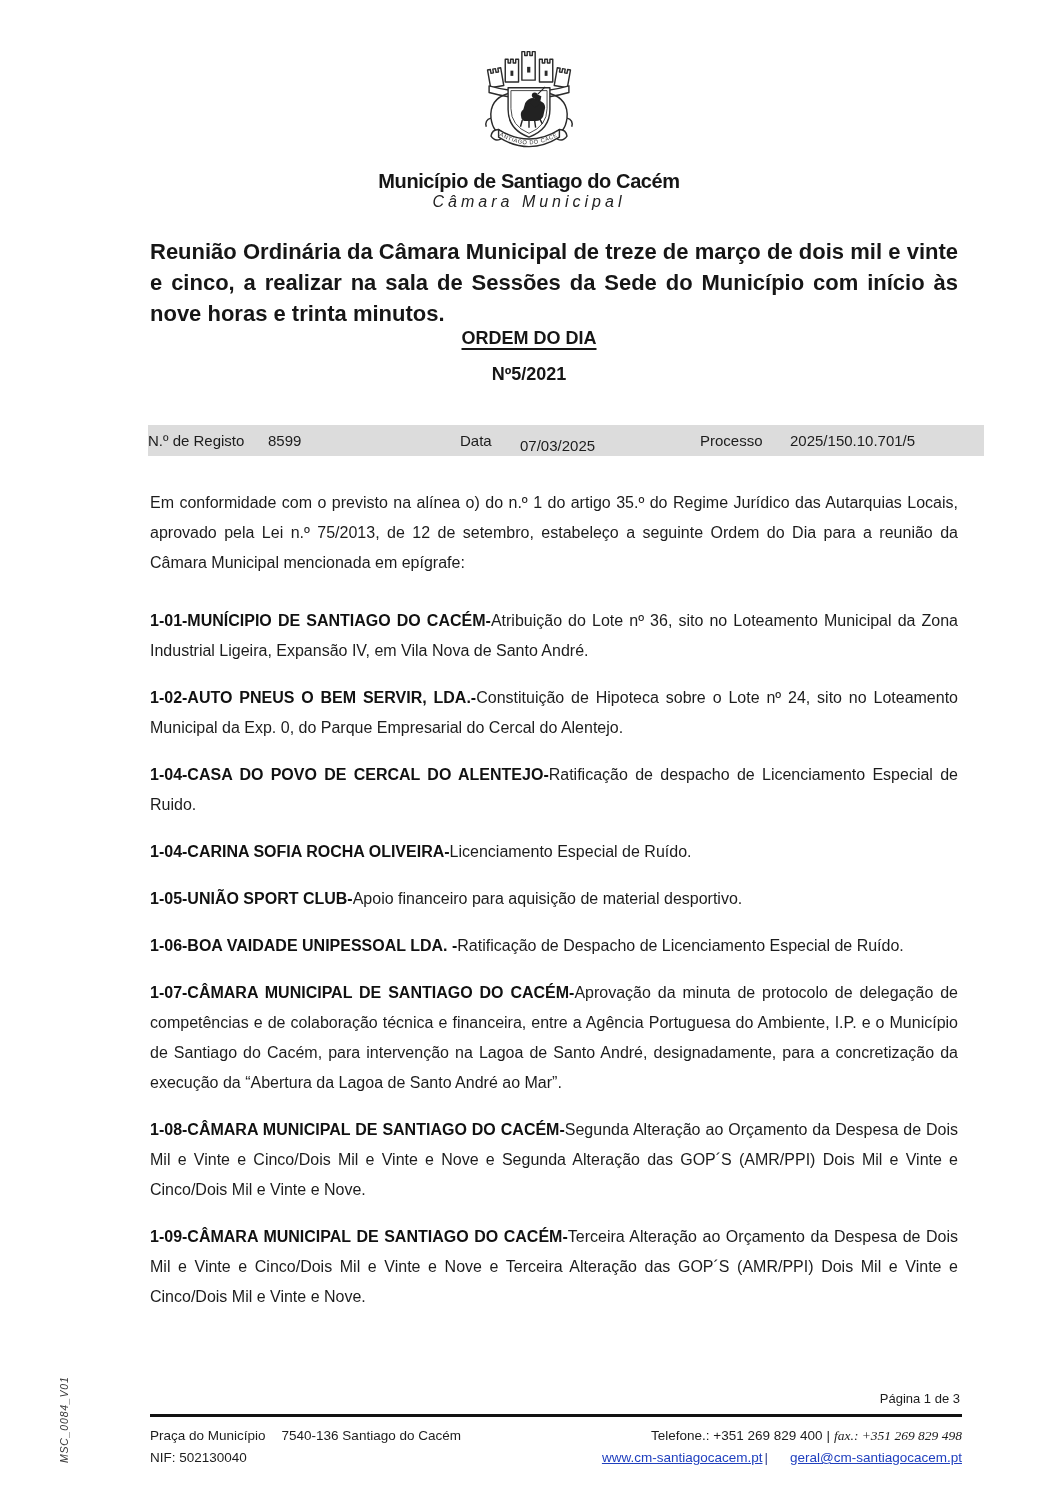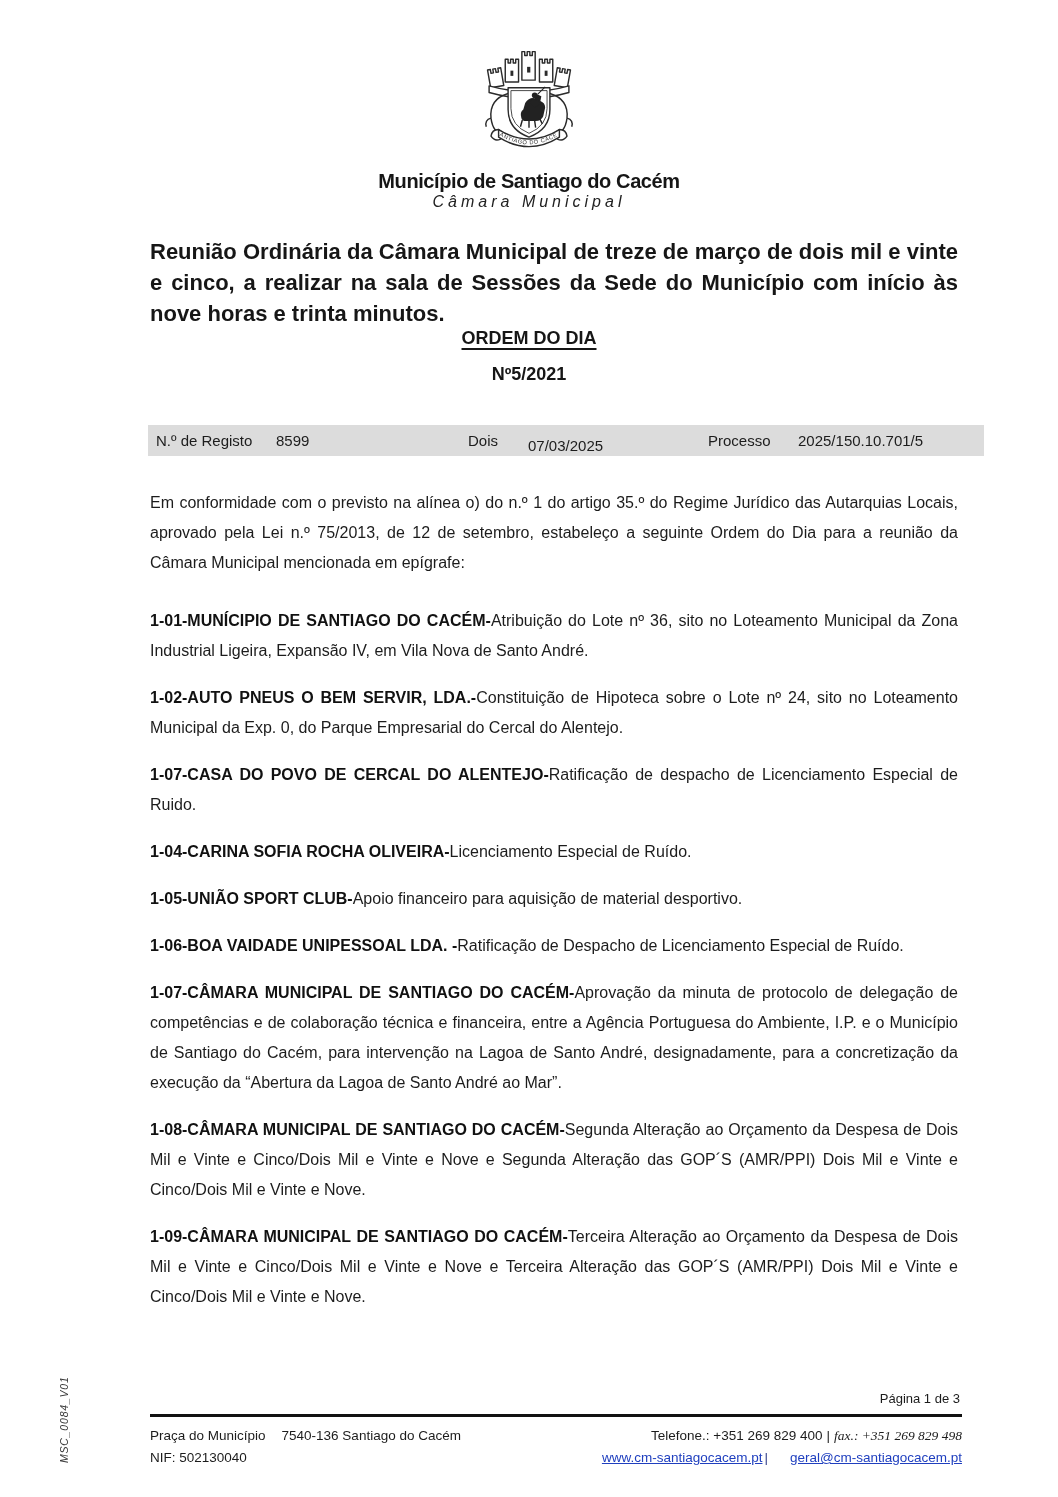--- a/index.html
+++ b/index.html
@@ -33,7 +33,7 @@
   .registry {
     position:absolute; left:148px; top:425px; width:836px; height:31px;
     background:#dcdcdc; display:flex; align-items:center;
-    font-size:15px; color:#1c1c1c; padding-left:8px;
+    font-size:15px; color:#1c1c1c; 
   }
   .registry .c1 { width:120px; }
   .registry .c2 { width:192px; }

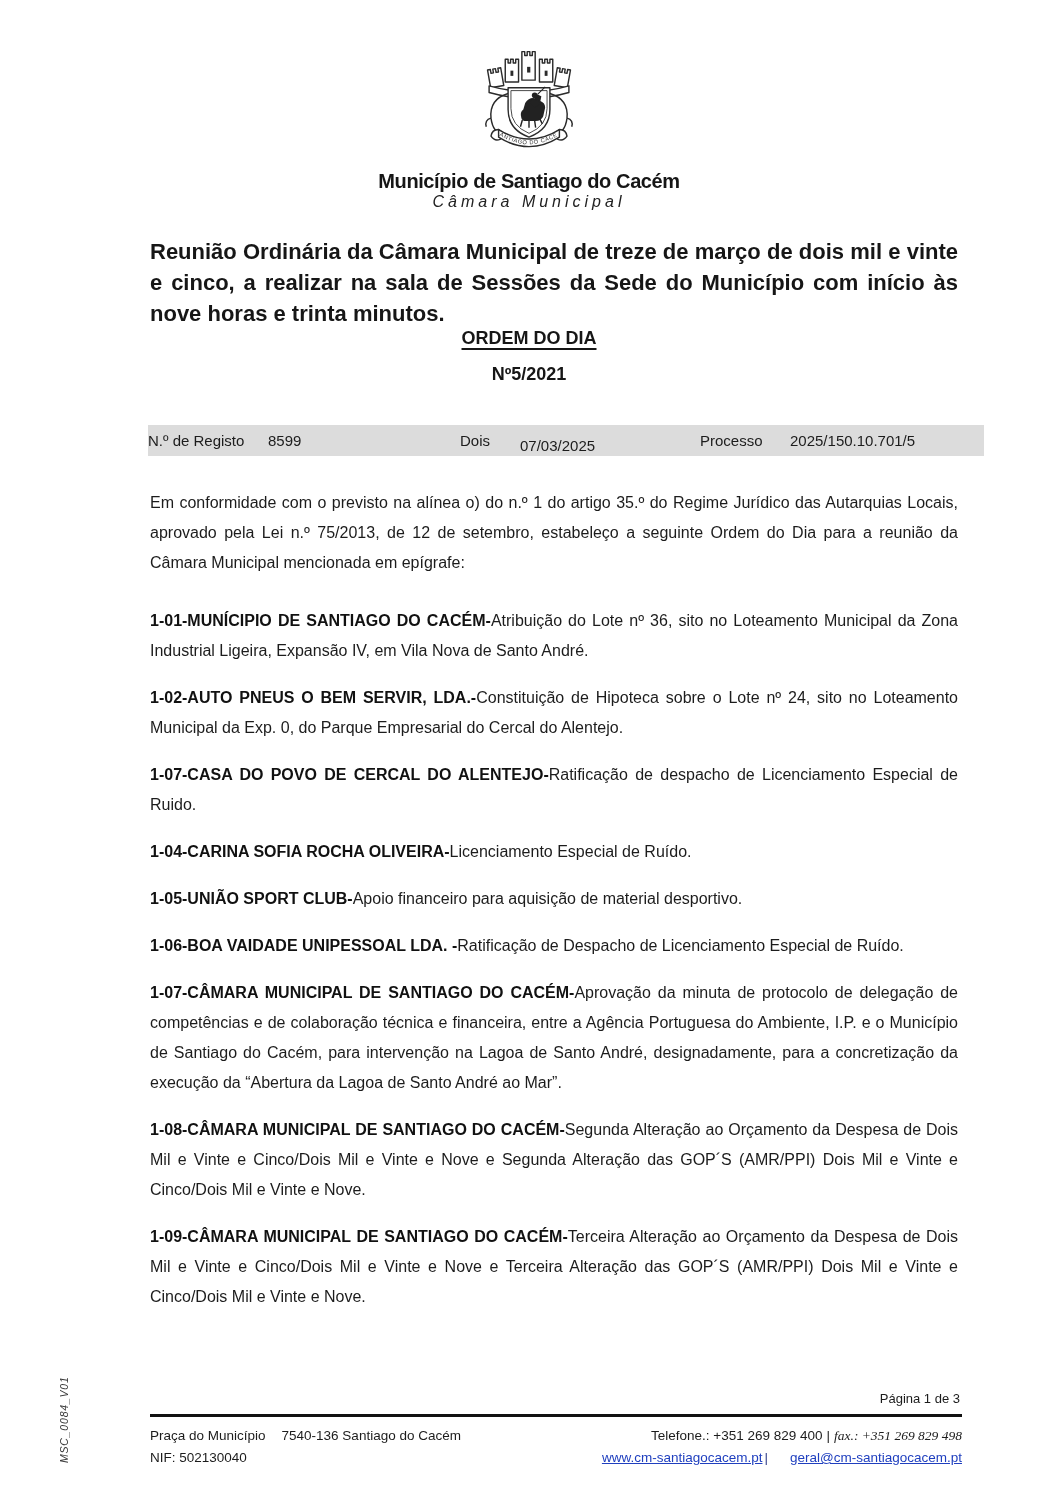--- a/index.html
+++ b/index.html
@@ -129,7 +129,7 @@
   <div class="registry">
     <span class="c1">N.º de Registo</span>
     <span class="c2">8599</span>
-    <span class="c3">Dois</span>
+    <span class="c3">Data</span>
     <span class="c4">07/03/2025</span>
     <span class="c5">Processo</span>
     <span class="c6">2025/150.10.701/5</span>

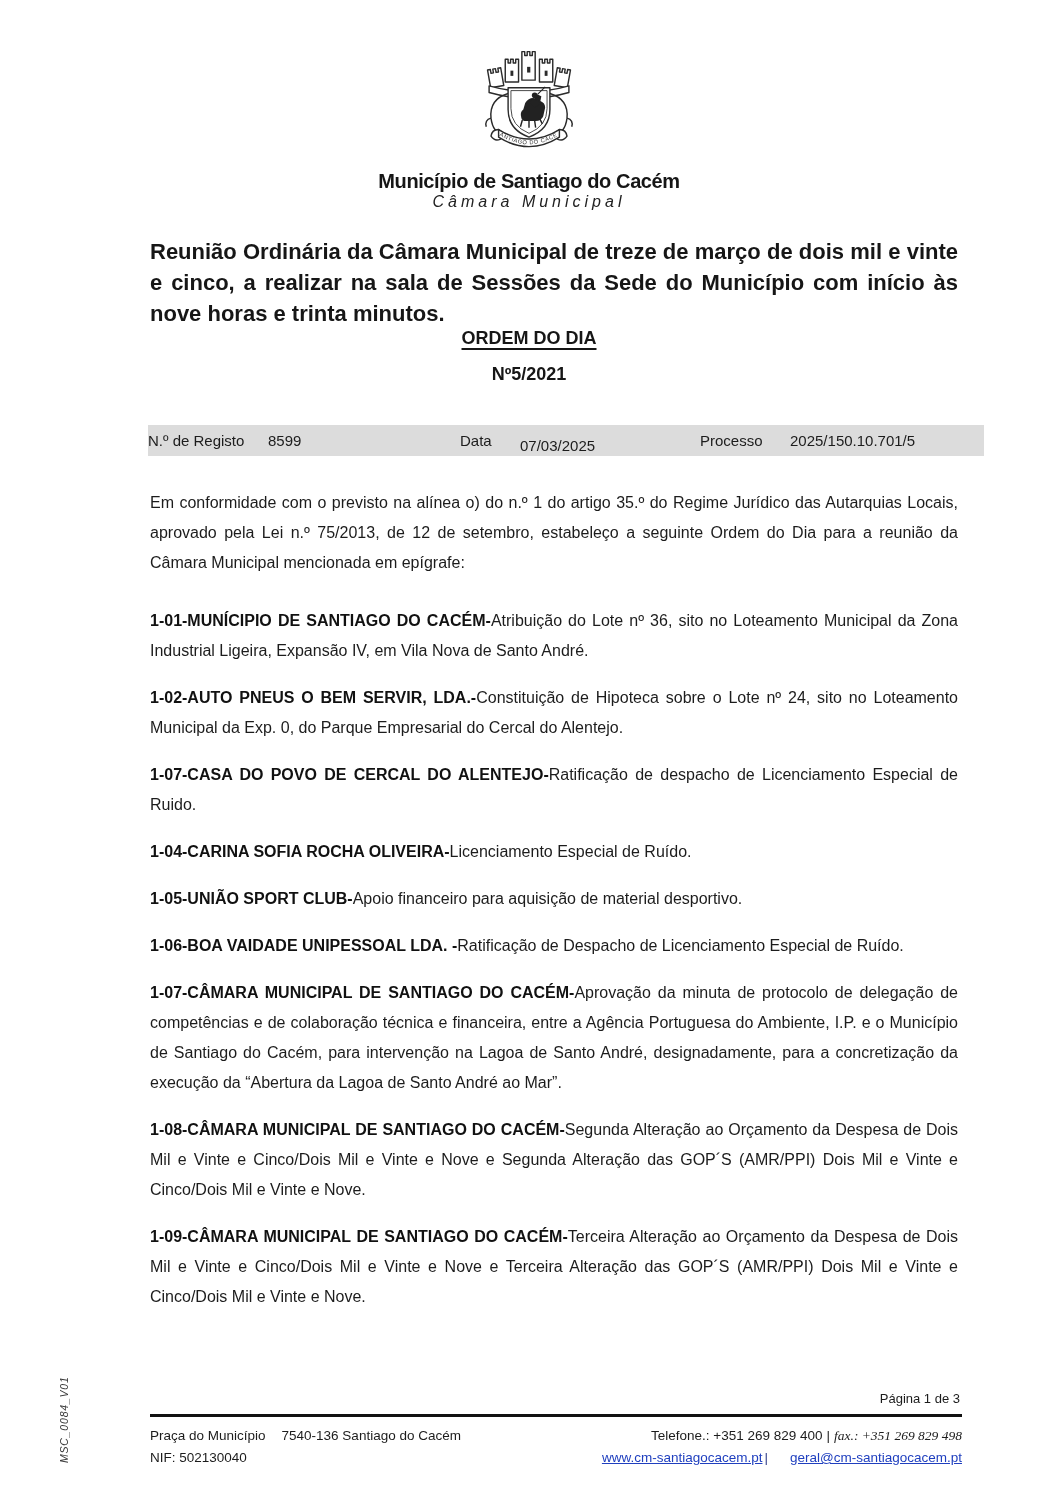--- a/index.html
+++ b/index.html
@@ -140,7 +140,7 @@
 
     <p class="agenda-item"><b>1-01-MUNÍCIPIO DE SANTIAGO DO CACÉM-</b><span>Atribuição do Lote nº 36, sito no Loteamento Municipal da Zona Industrial Ligeira, Expansão IV, em Vila Nova de Santo André.</span></p>
     <p class="agenda-item"><b>1-02-AUTO PNEUS O BEM SERVIR, LDA.-</b><span>Constituição de Hipoteca sobre o Lote nº 24, sito no Loteamento Municipal da Exp. 0, do Parque Empresarial do Cercal do Alentejo.</span></p>
-    <p class="agenda-item"><b>1-07-CASA DO POVO DE CERCAL DO ALENTEJO-</b><span>Ratificação de despacho de Licenciamento Especial de Ruido.</span></p>
+    <p class="agenda-item"><b>1-04-CASA DO POVO DE CERCAL DO ALENTEJO-</b><span>Ratificação de despacho de Licenciamento Especial de Ruido.</span></p>
     <p class="agenda-item"><b>1-04-CARINA SOFIA ROCHA OLIVEIRA-</b><span>Licenciamento Especial de Ruído.</span></p>
     <p class="agenda-item"><b>1-05-UNIÃO SPORT CLUB-</b><span>Apoio financeiro para aquisição de material desportivo.</span></p>
     <p class="agenda-item"><b>1-06-BOA VAIDADE UNIPESSOAL LDA. -</b><span>Ratificação de Despacho de Licenciamento Especial de Ruído.</span></p>

